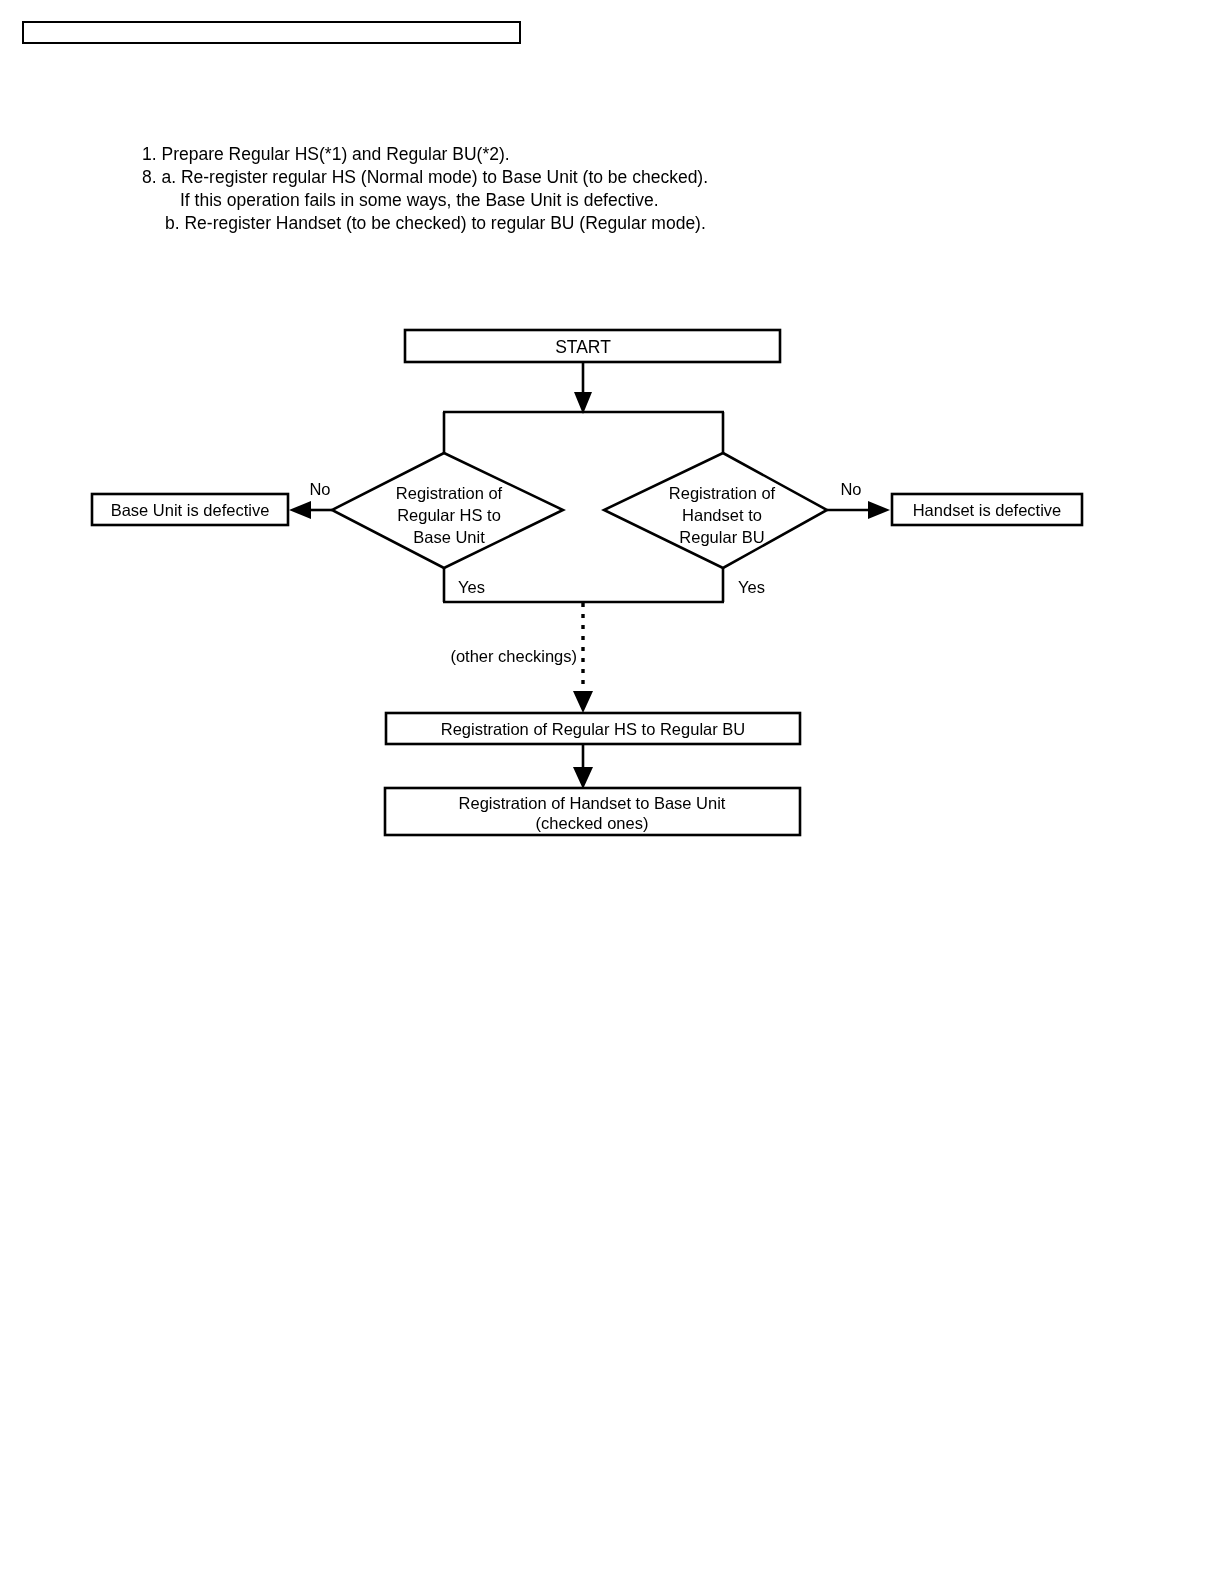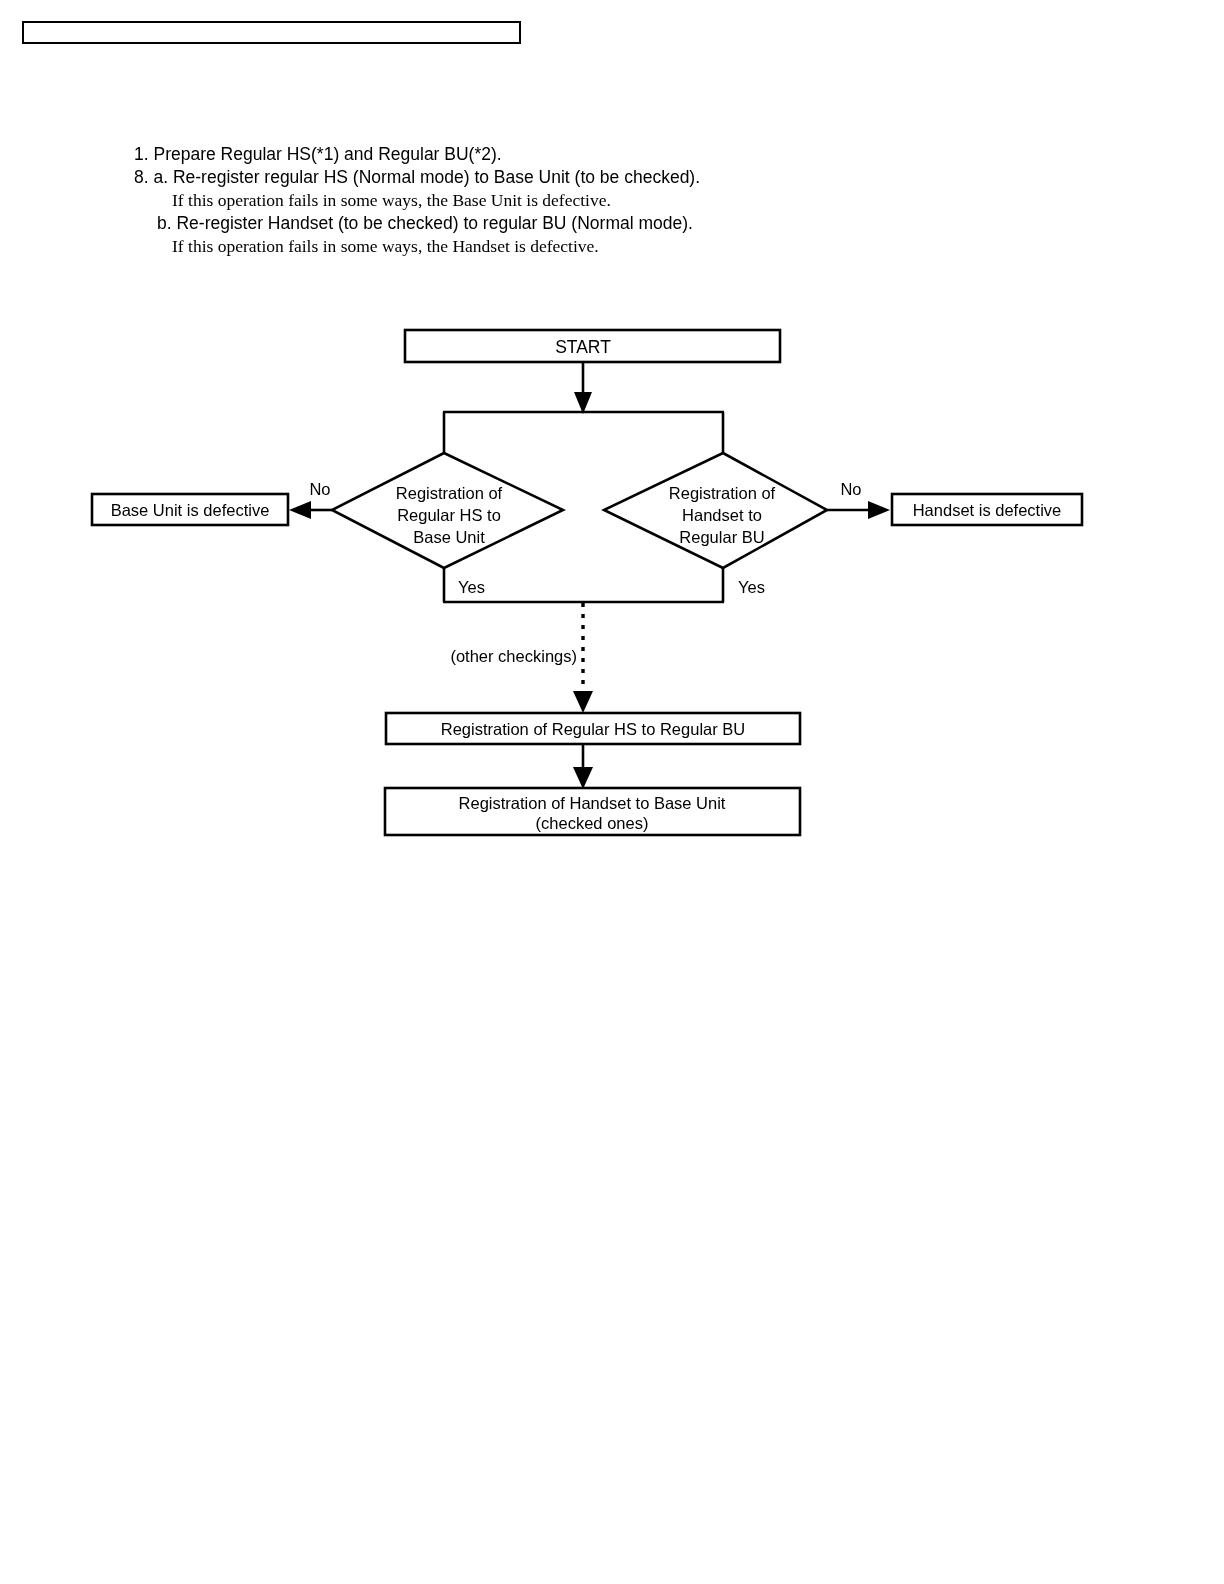--- a/index.html
+++ b/index.html
@@ -35,7 +35,7 @@
   
   .instructions {
     position: absolute;
-    left: 134px;
+    left: 142px;
     top: 143px;
     width: 760px;
     font-size: 17.5px;

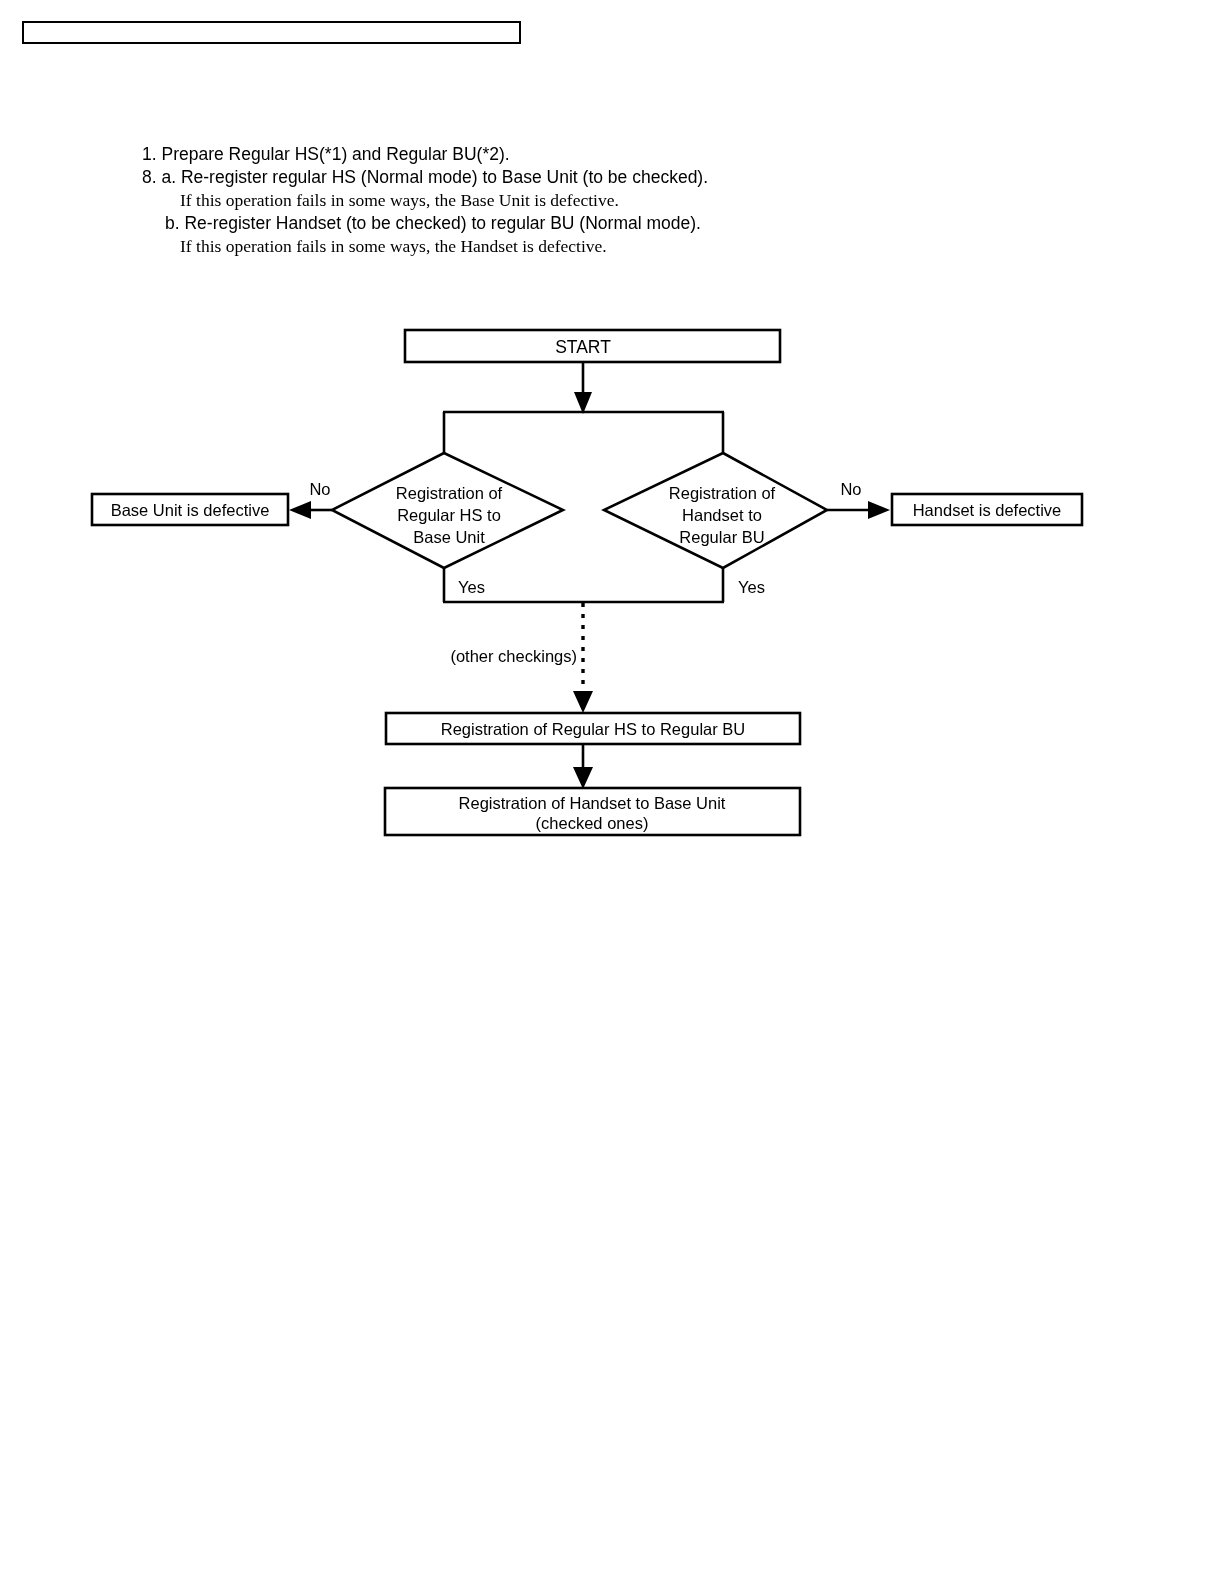--- a/index.html
+++ b/index.html
@@ -47,7 +47,7 @@
   }
   .ind-0 { margin-left: 0px; }
   .ind-1 { margin-left: 23px; }
-  .ind-2 { margin-left: 38px; font-family: Liberation Serif, serif; }
+  .ind-2 { margin-left: 38px; }
 
   
   .flow-svg {

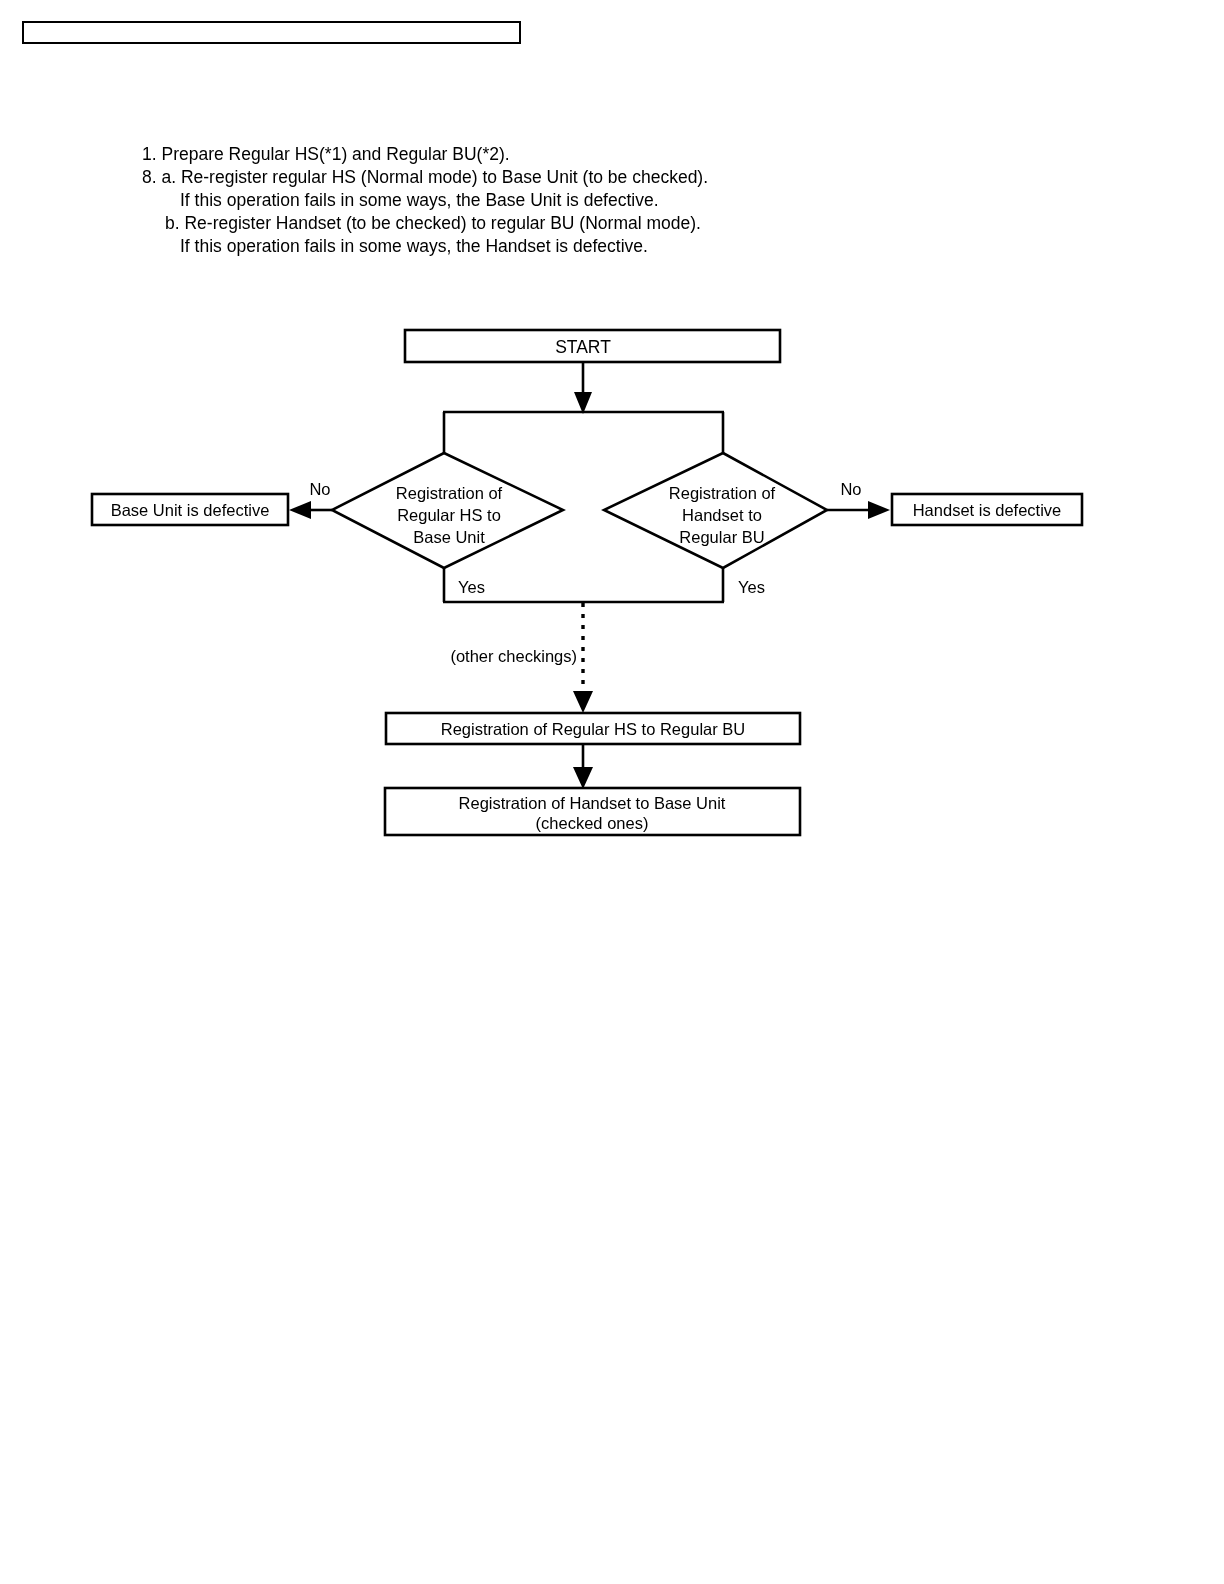--- a/index.html
+++ b/index.html
@@ -104,7 +104,7 @@
     <span class="ln ind-0">1. Prepare Regular HS(*1) and Regular BU(*2).</span>
     <span class="ln ind-0">8. a. Re-register regular HS (Normal mode) to Base Unit (to be checked).</span>
     <span class="ln ind-2">If this operation fails in some ways, the Base Unit is defective.</span>
-    <span class="ln ind-1">b. Re-register Handset (to be checked) to regular BU (Normal mode).</span>
+    <span class="ln ind-1">b. Re-register Handset (to be checked) to regular BU (Regular mode).</span>
     <span class="ln ind-2">If this operation fails in some ways, the Handset is defective.</span>
   </div>
 

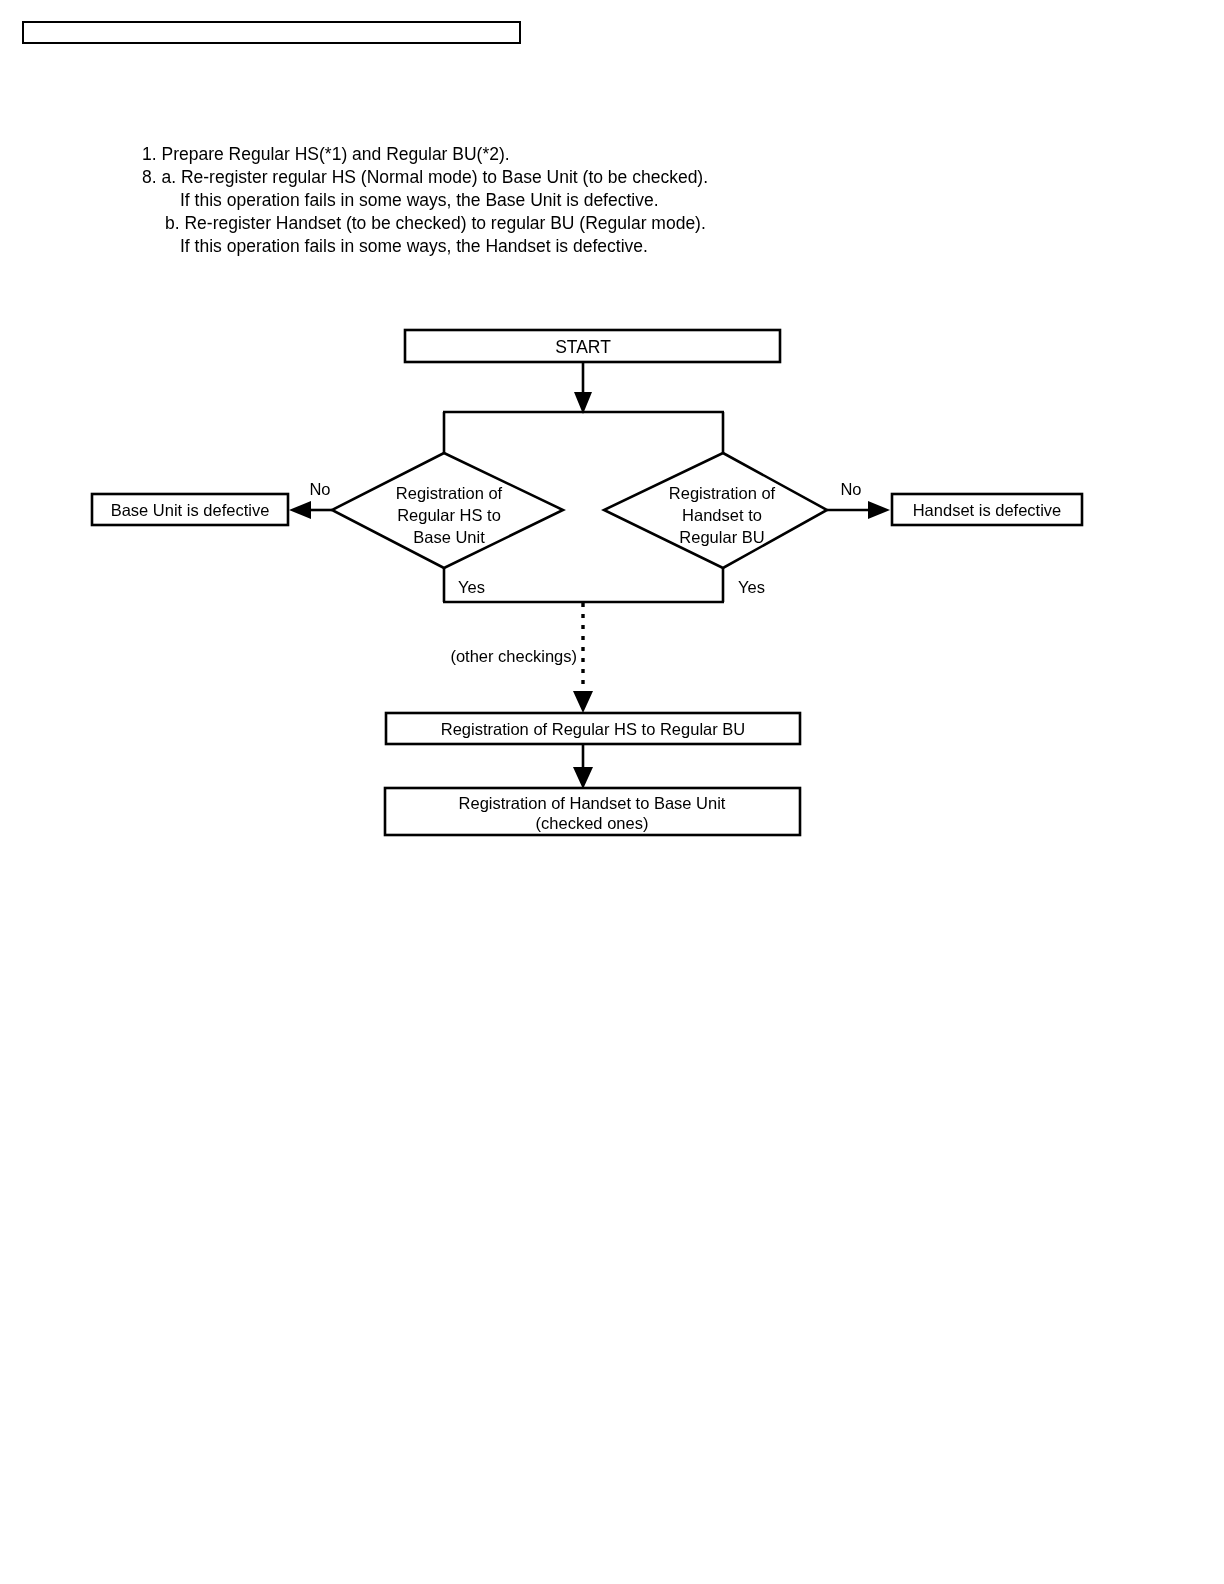--- a/index.html
+++ b/index.html
@@ -105,7 +105,6 @@
     <span class="ln ind-0">8. a. Re-register regular HS (Normal mode) to Base Unit (to be checked).</span>
     <span class="ln ind-2">If this operation fails in some ways, the Base Unit is defective.</span>
     <span class="ln ind-1">b. Re-register Handset (to be checked) to regular BU (Regular mode).</span>
-    <span class="ln ind-2">If this operation fails in some ways, the Handset is defective.</span>
   </div>
 
   <svg class="flow-svg" viewBox="0 0 1224 1584" width="1224" height="1584" xmlns="http://www.w3.org/2000/svg">

